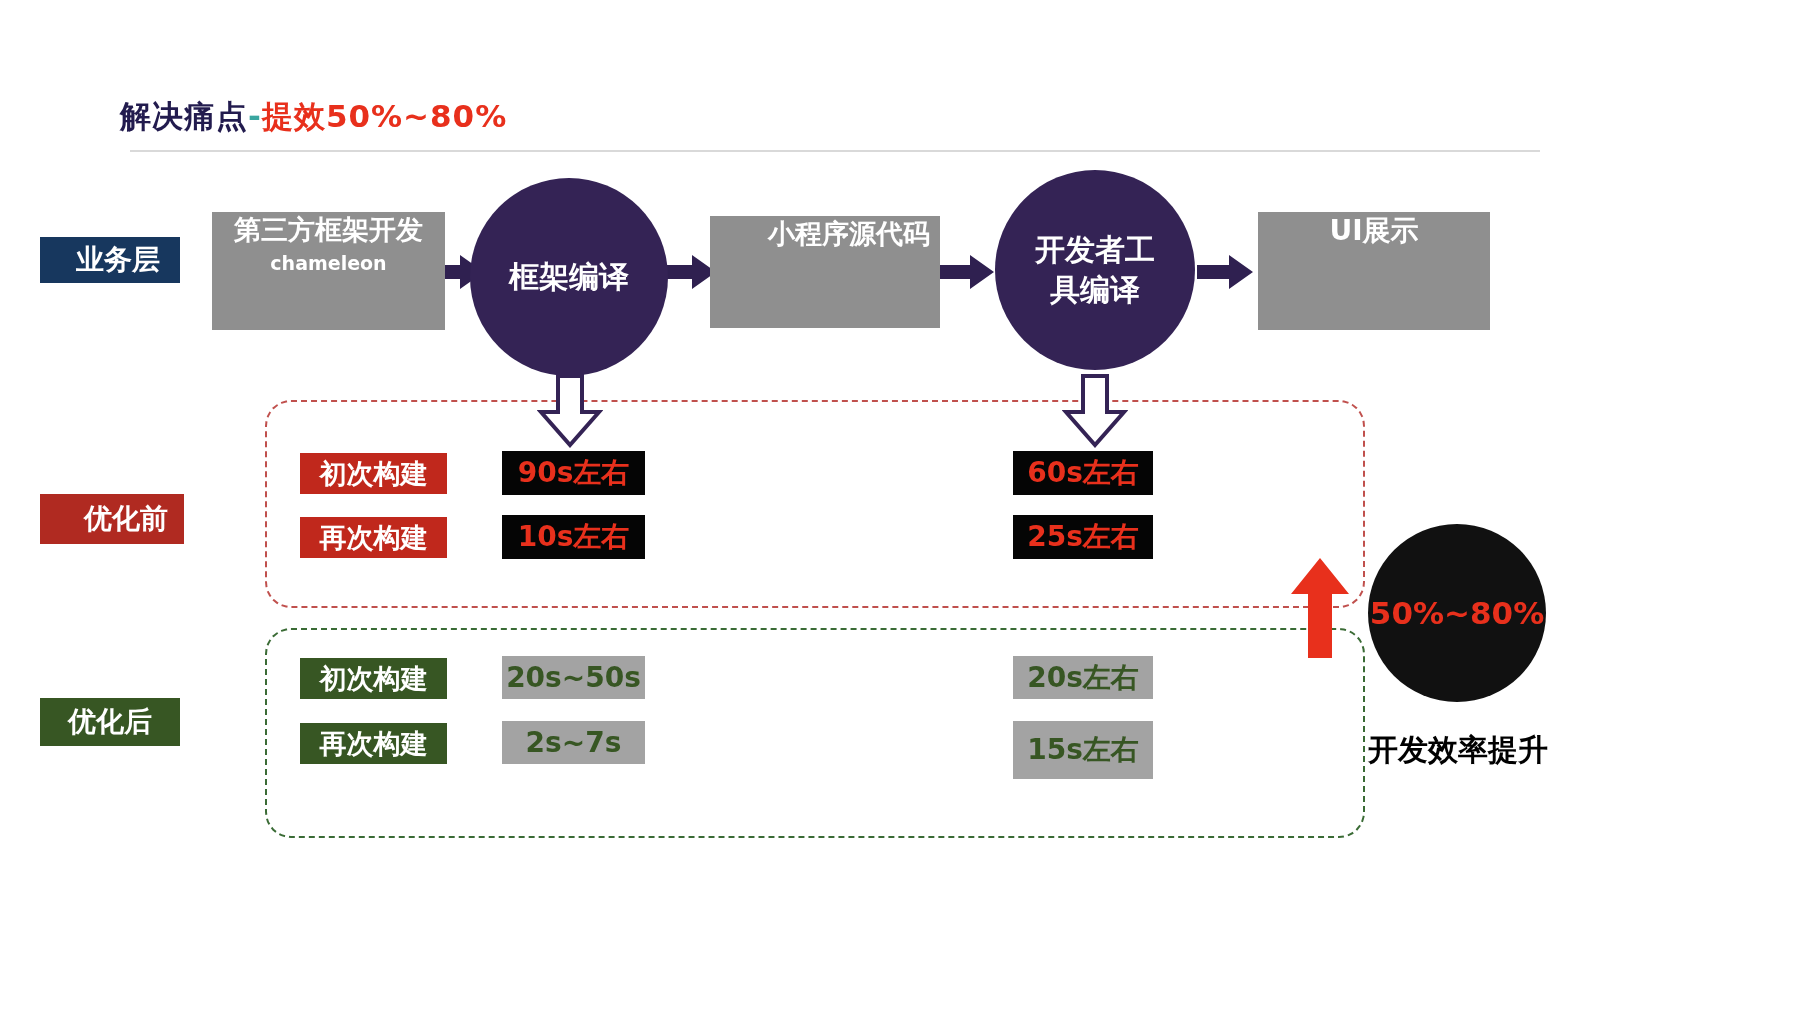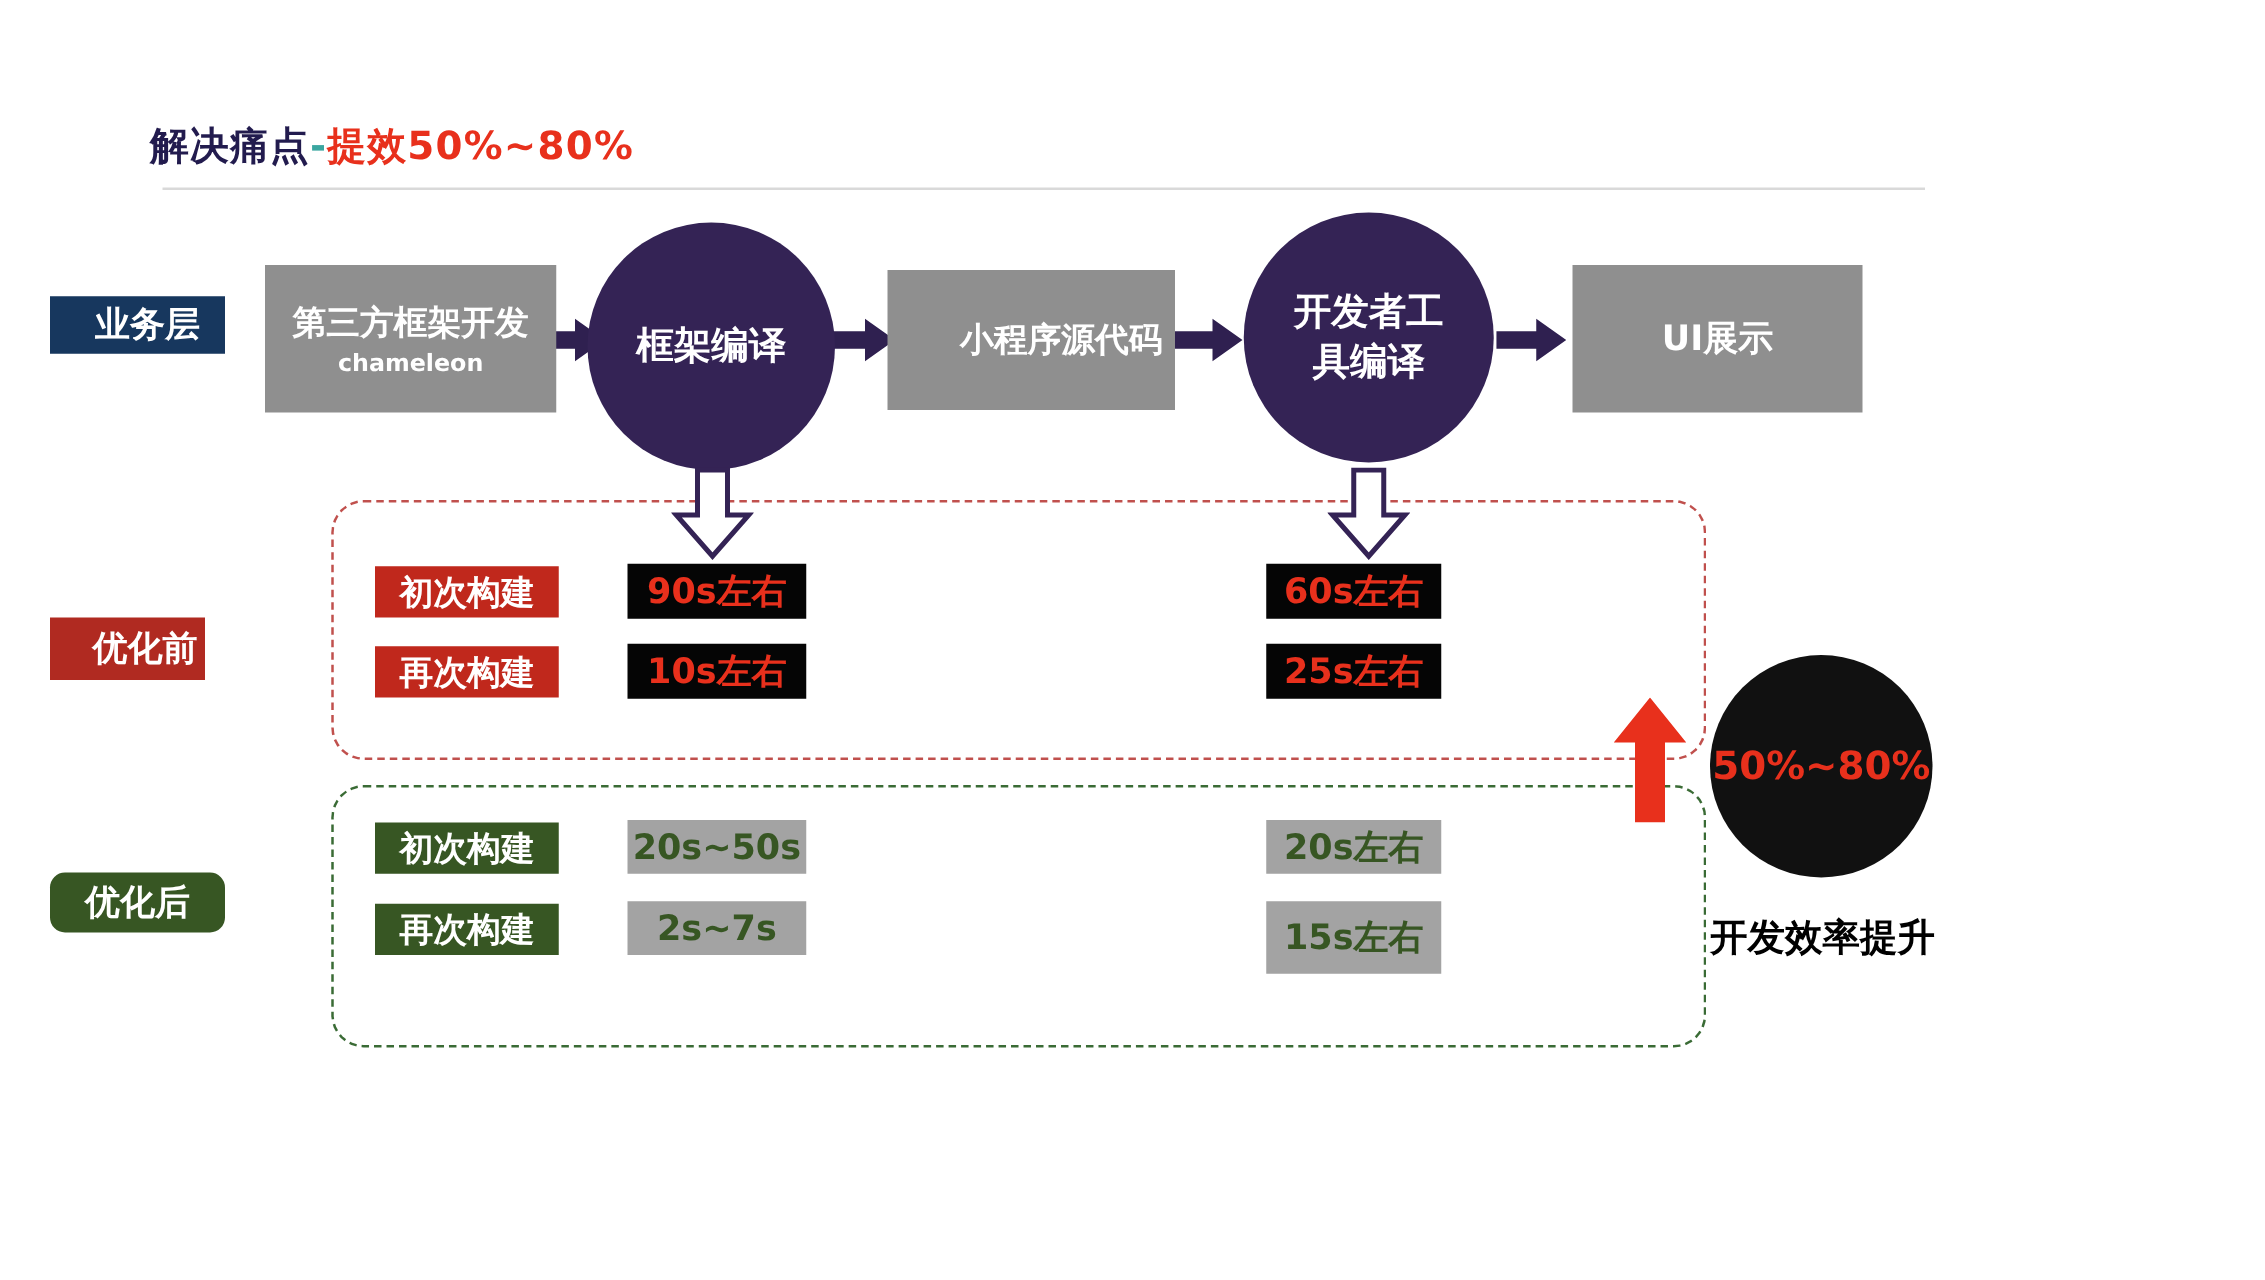--- a/index.html
+++ b/index.html
@@ -27,7 +27,7 @@
   }
   .gray-box {
     background: #8f8f8f; color: #ffffff; font-weight: bold; text-align: center;
-    display: flex; flex-direction: column; align-items: center; justify-content: center; z-index: 2;
+    display: flex; flex-direction: column; align-items: center; z-index: 2;
   }
   .circle {
     background: #342355; border-radius: 50%; color: #ffffff; font-weight: bold; text-align: center;

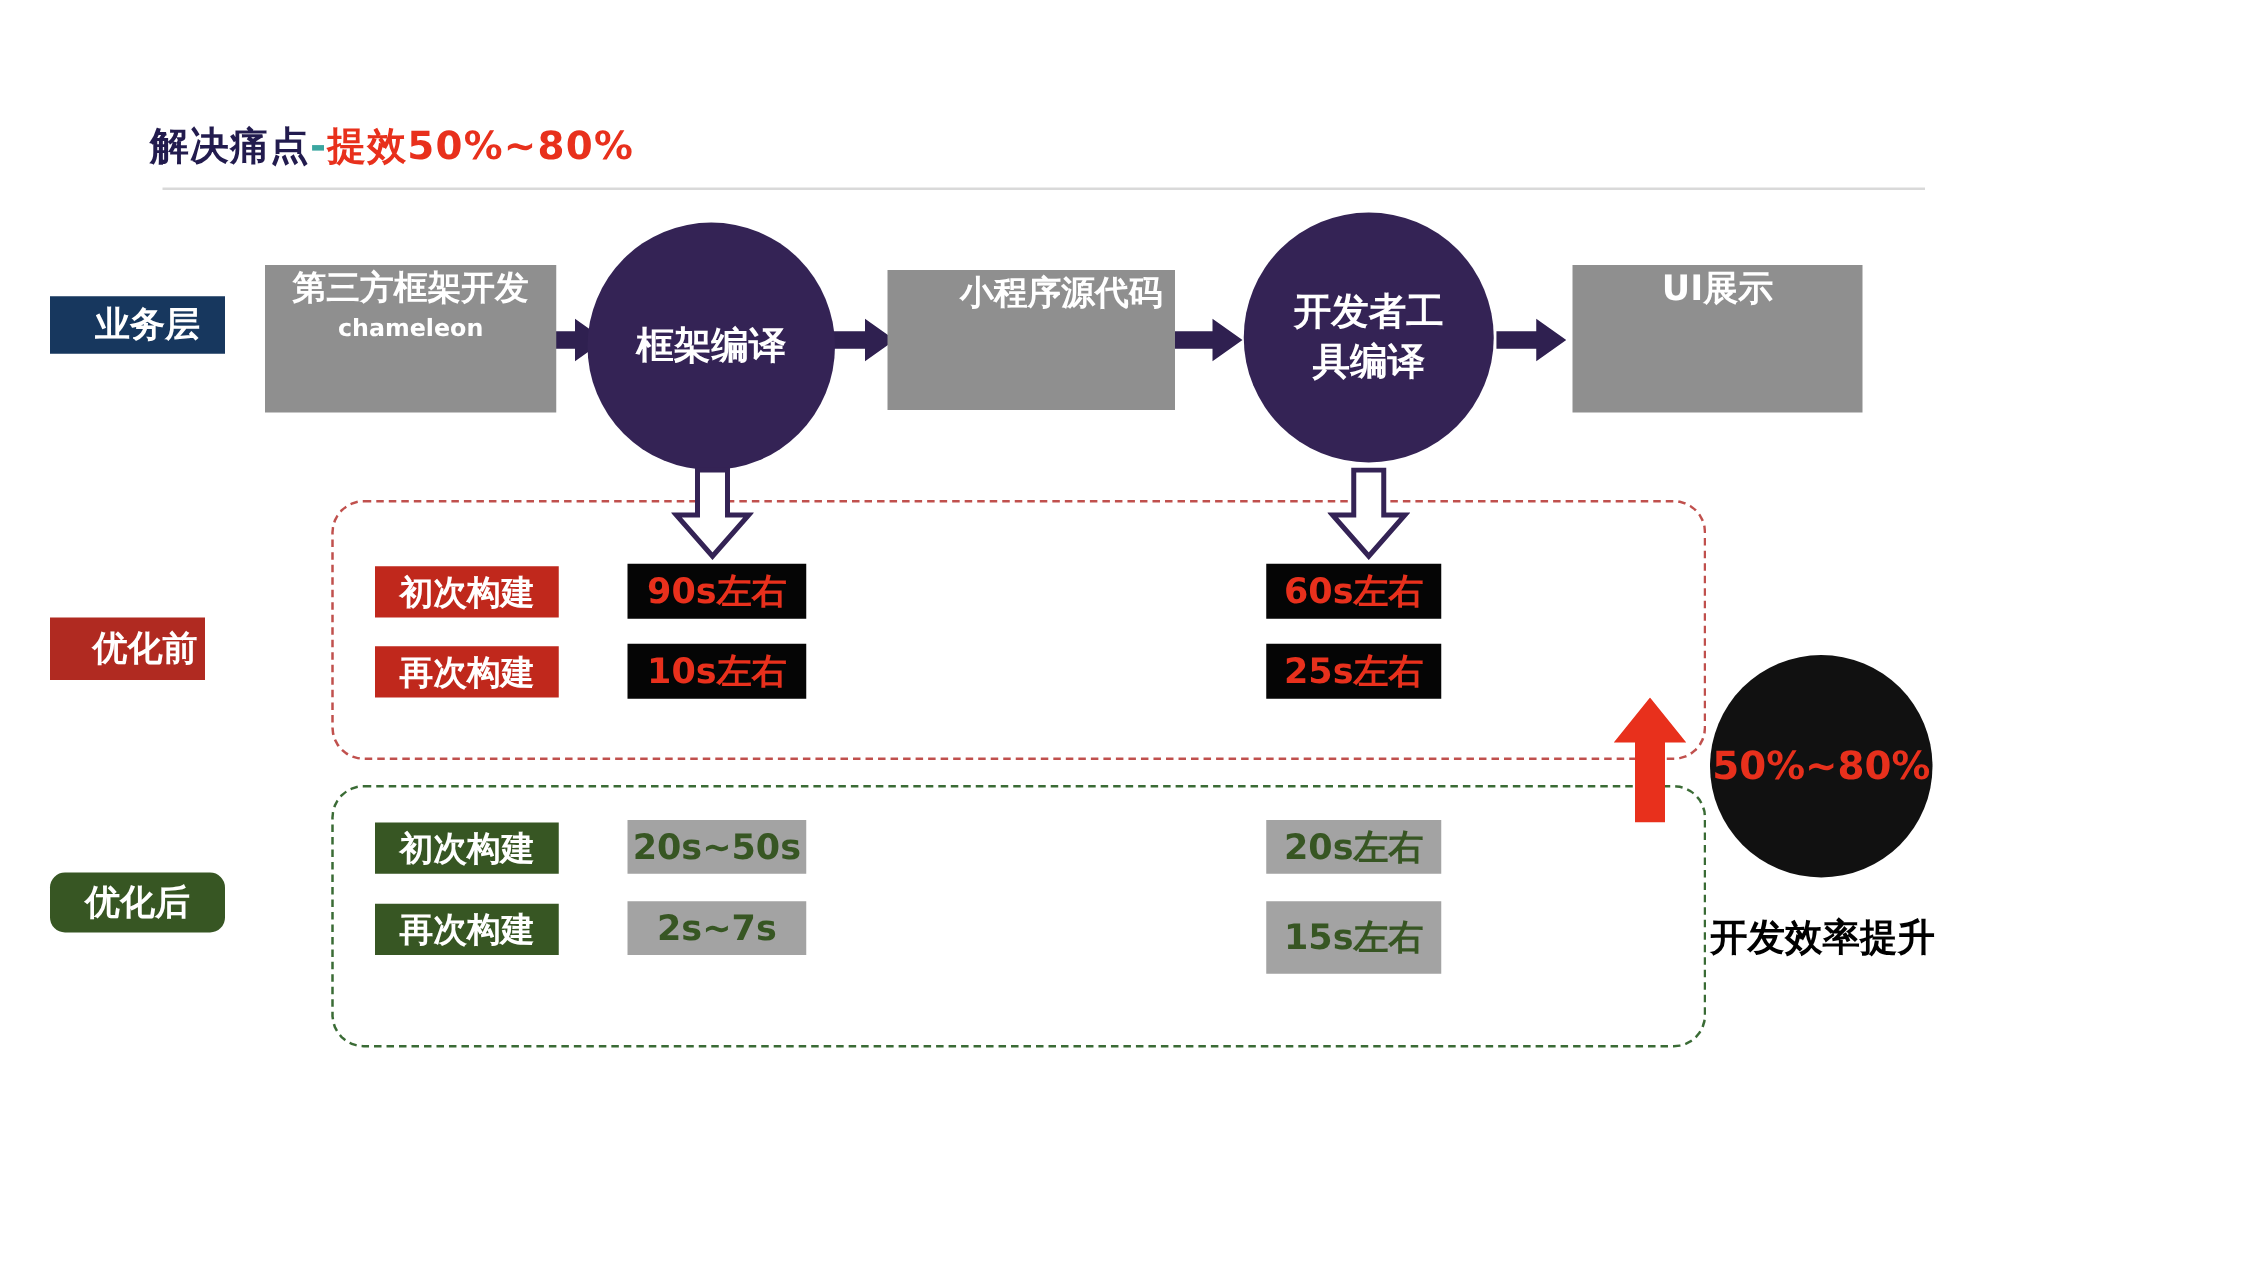--- a/index.html
+++ b/index.html
@@ -135,7 +135,7 @@
 
   <div class="dashed-red abs" style="left:265px; top:400px; width:1100px; height:208px;"></div>
 
-  <div class="red-side-label abs" style="left:40px; top:494px; width:124px; height:50px;padding-left:28px;">优化前</div>
+  <div class="red-side-label abs" style="left:40px; top:494px; width:144px; height:50px;padding-left:28px;">优化前</div>
 
   <div class="red-chip abs" style="left:300px; top:453px; width:147px; height:41px;">初次构建</div>
   <div class="black-box abs" style="left:502px; top:451px; width:143px; height:44px;">90s左右</div>

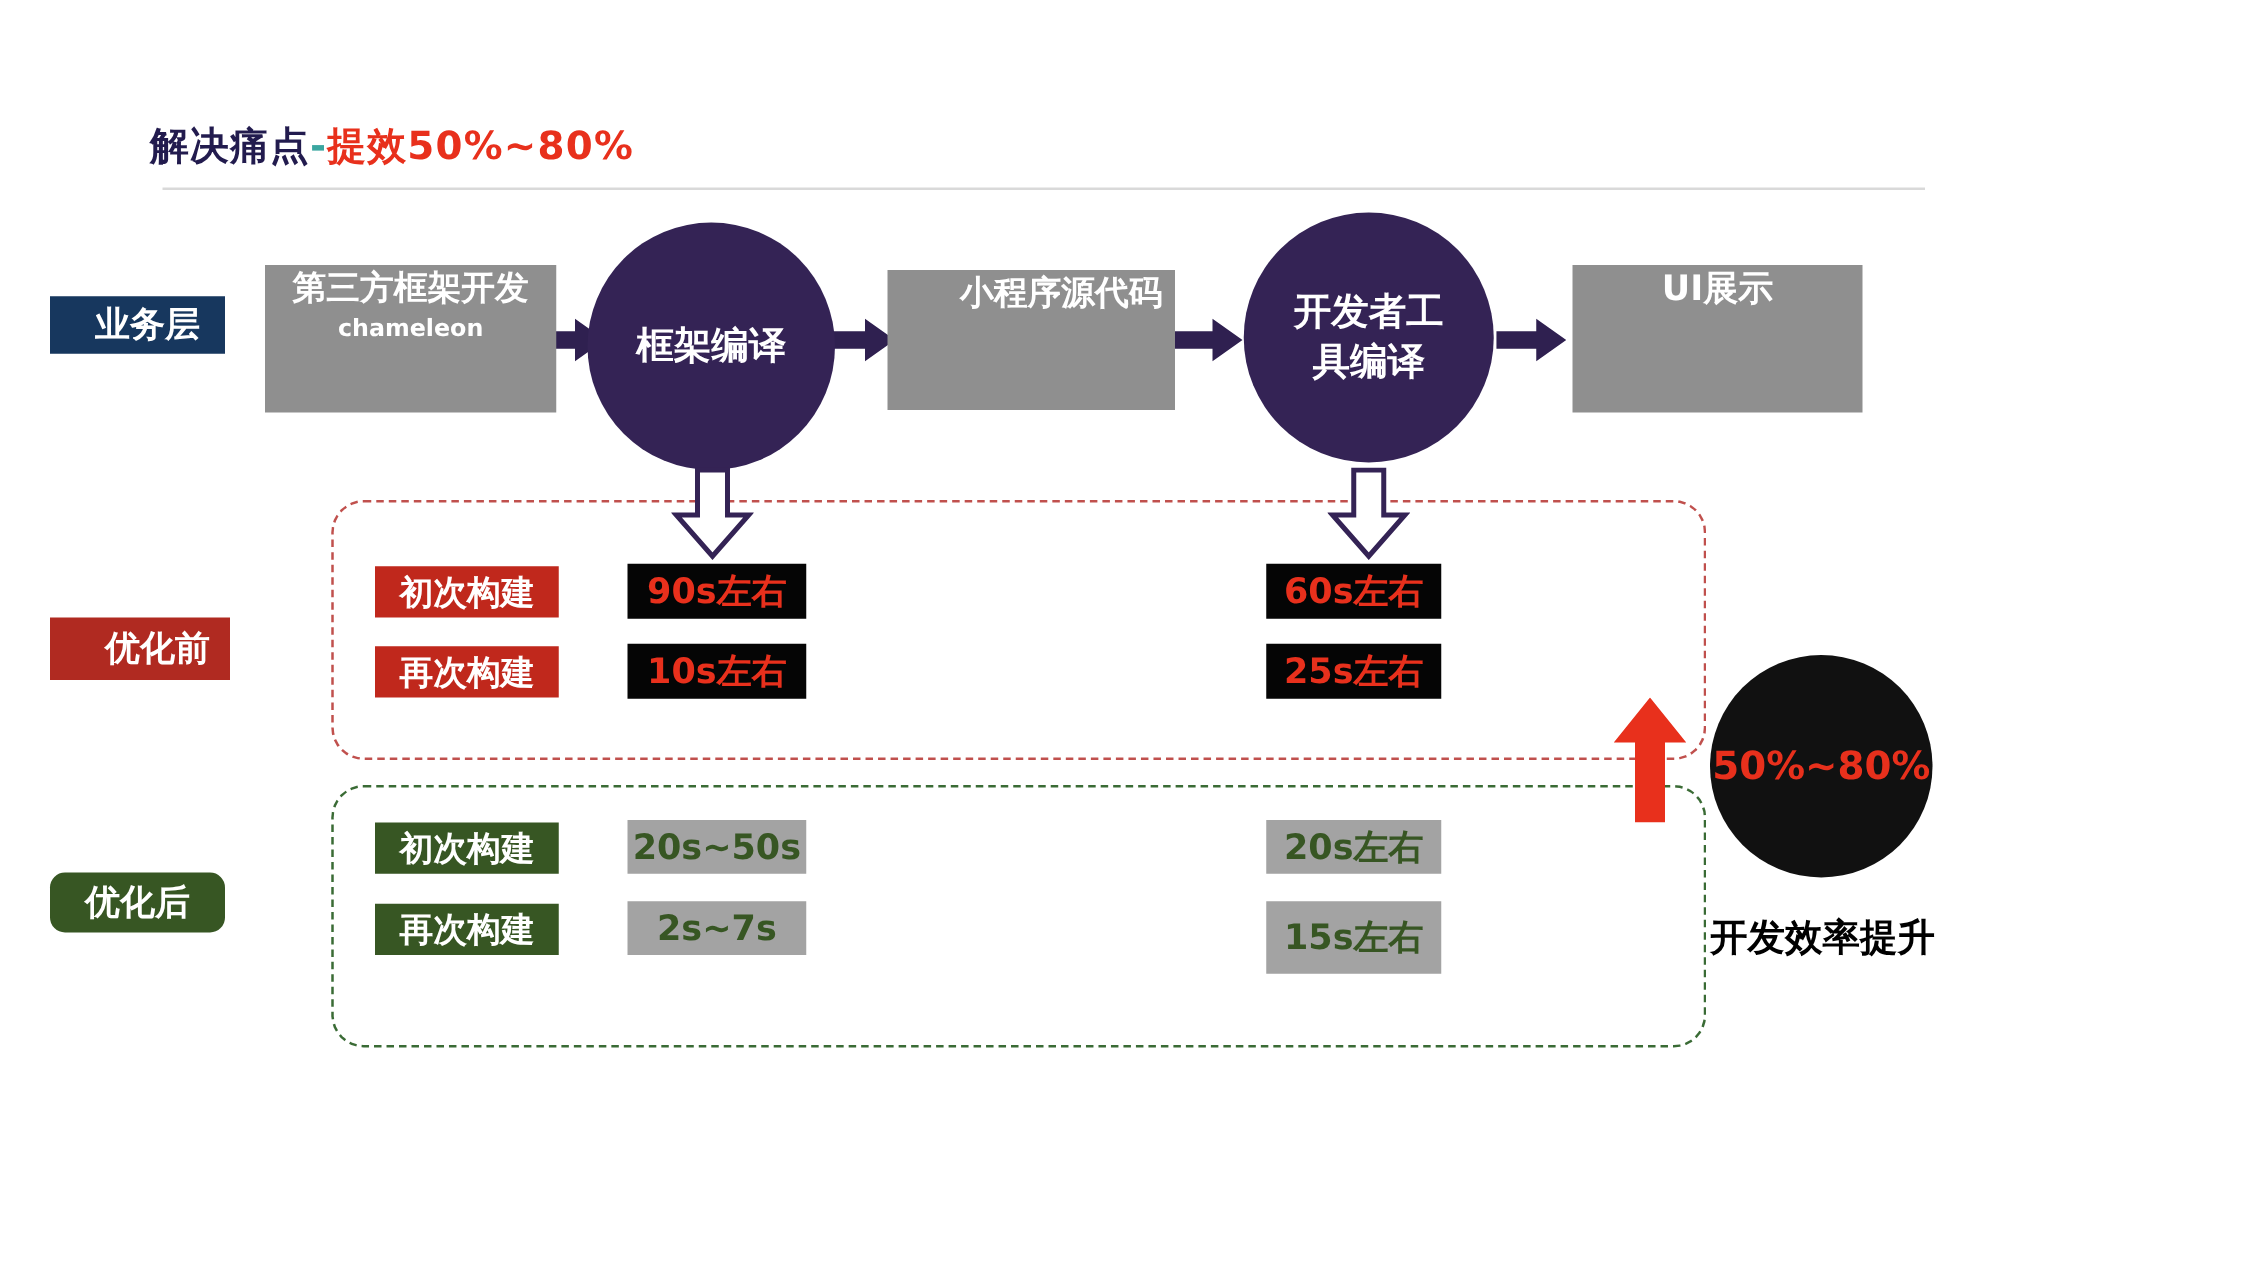--- a/index.html
+++ b/index.html
@@ -48,7 +48,7 @@
   }
   .green-side-label {
     background: #375623; color: #ffffff; font-size: 28px; font-weight: bold;
-    display: flex; align-items: center; justify-content: center; border-radius: 12px;
+    display: flex; align-items: center; justify-content: center;
   }
 
   

